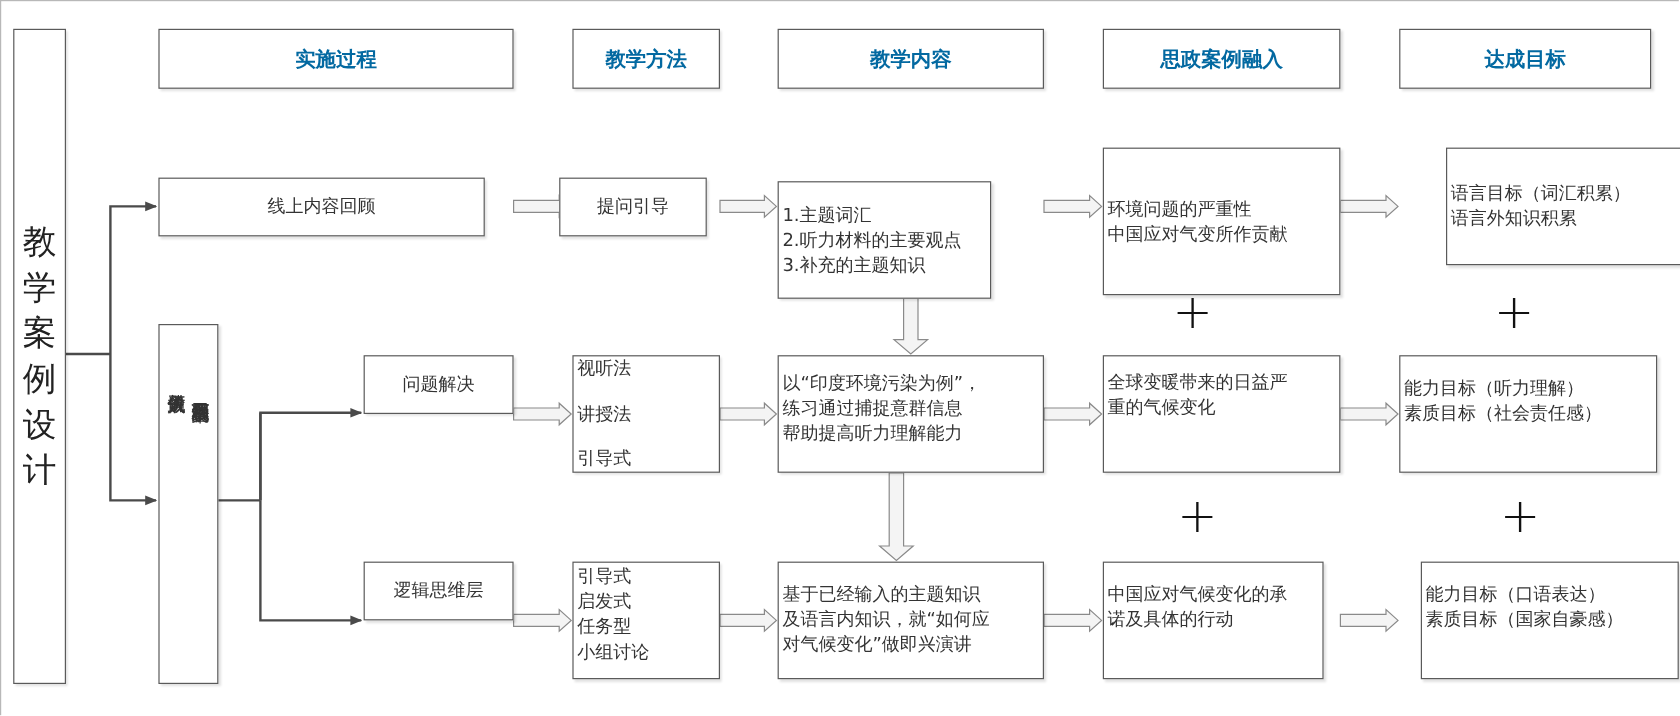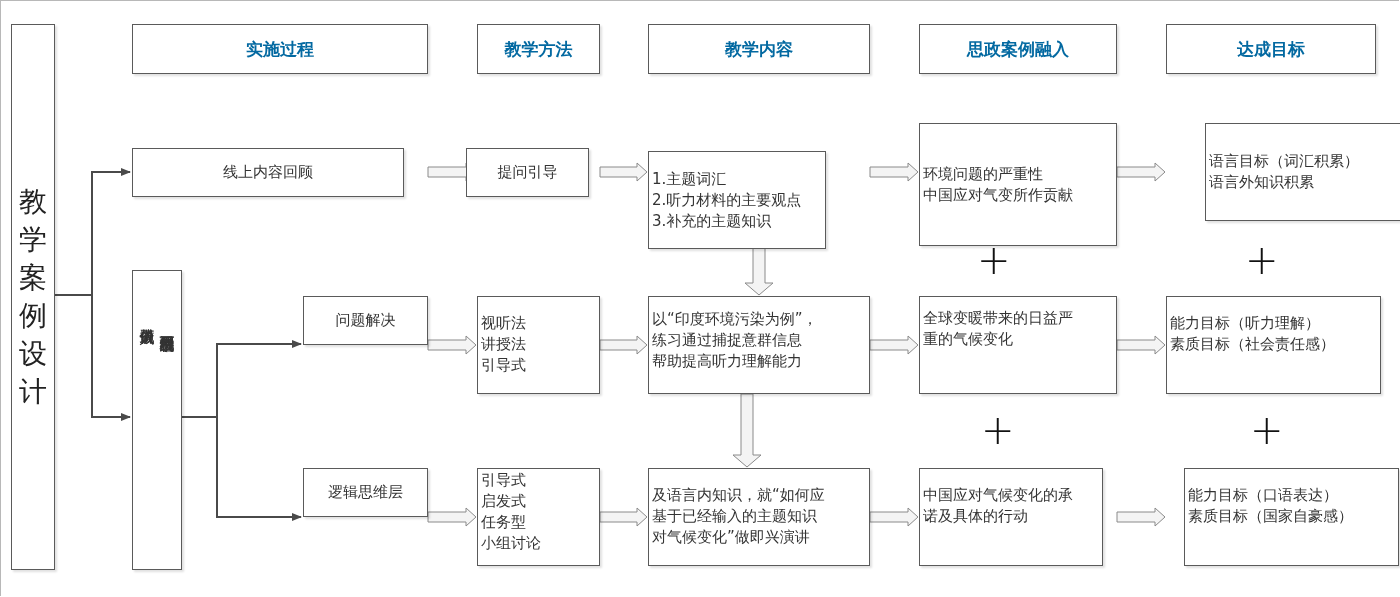--- a/index.html
+++ b/index.html
@@ -113,7 +113,7 @@
 </div>
 
 <div class="box center" style="left:303px; top:296px; width:125px; height:49px;">问题解决</div>
-<div class="box lines" style="left: 477px; top: 296px; width: 123px; height: 98px; justify-content: flex-start; padding-top: 16px;">
+<div class="box lines" style="left: 477px; top: 296px; width: 123px; height: 98px; justify-content: space-between; ">
     <div>视听法</div>
     <div>讲授法</div>
     <div>引导式</div>

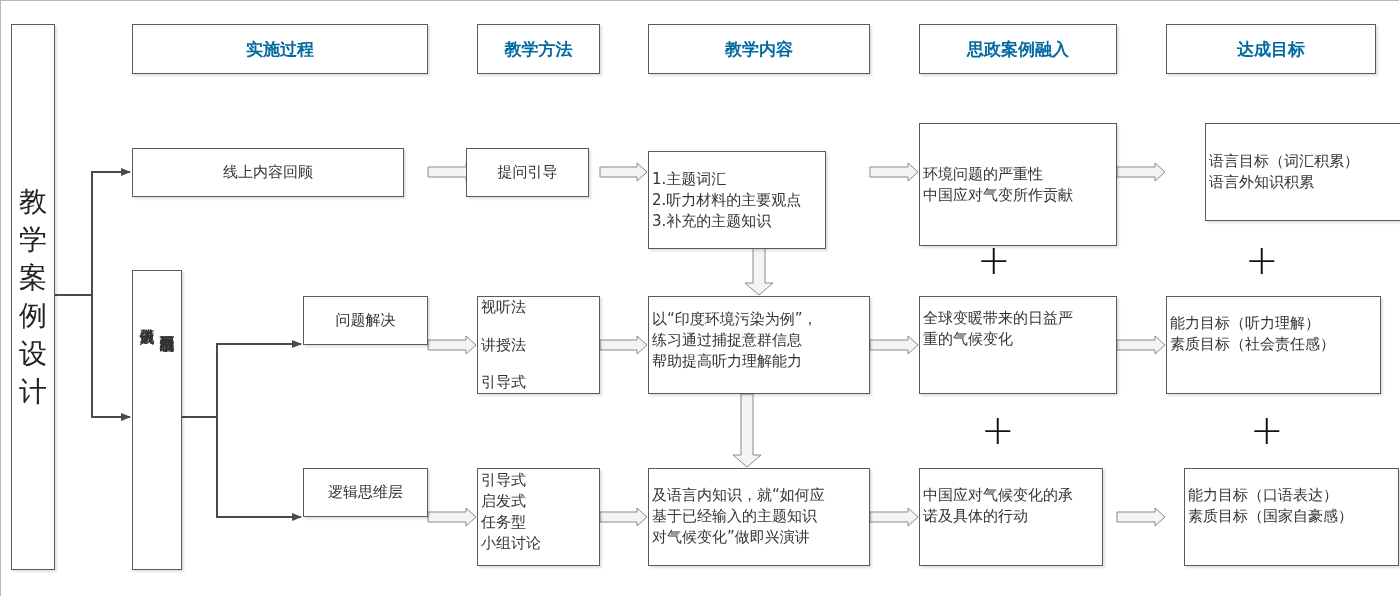--- a/index.html
+++ b/index.html
@@ -140,8 +140,8 @@
     <div>小组讨论</div>
   </div>
 <div class="box lines" style="left: 648px; top: 468px; width: 222px; height: 98px; justify-content: flex-start; padding-top: 16px;">
+    <div>基于已经输入的主题知识</div>
     <div>及语言内知识，就“如何应</div>
-    <div>基于已经输入的主题知识</div>
     <div>对气候变化”做即兴演讲</div>
   </div>
 <div class="box lines" style="left: 919px; top: 468px; width: 184px; height: 98px; justify-content: flex-start; padding-top: 16px;">

